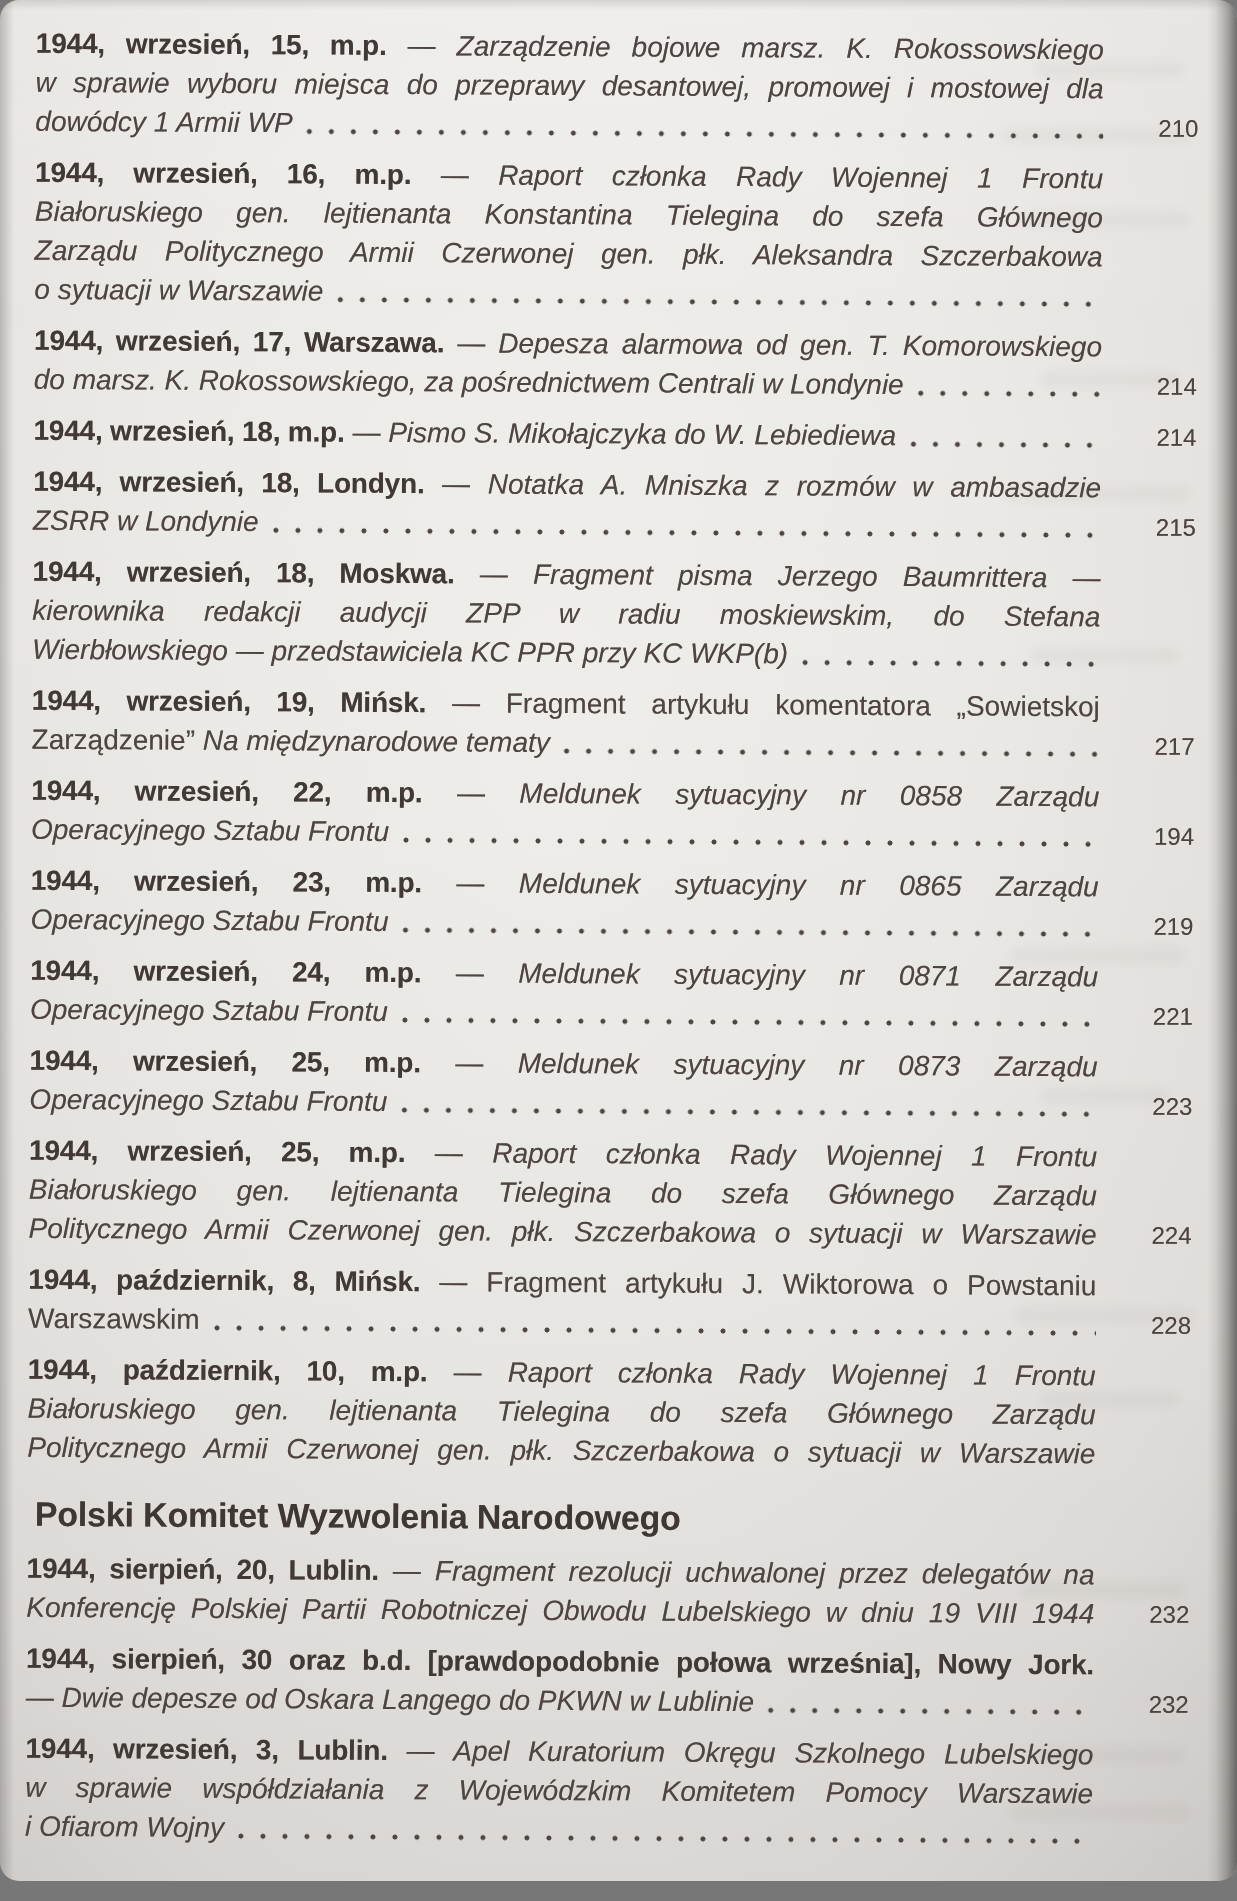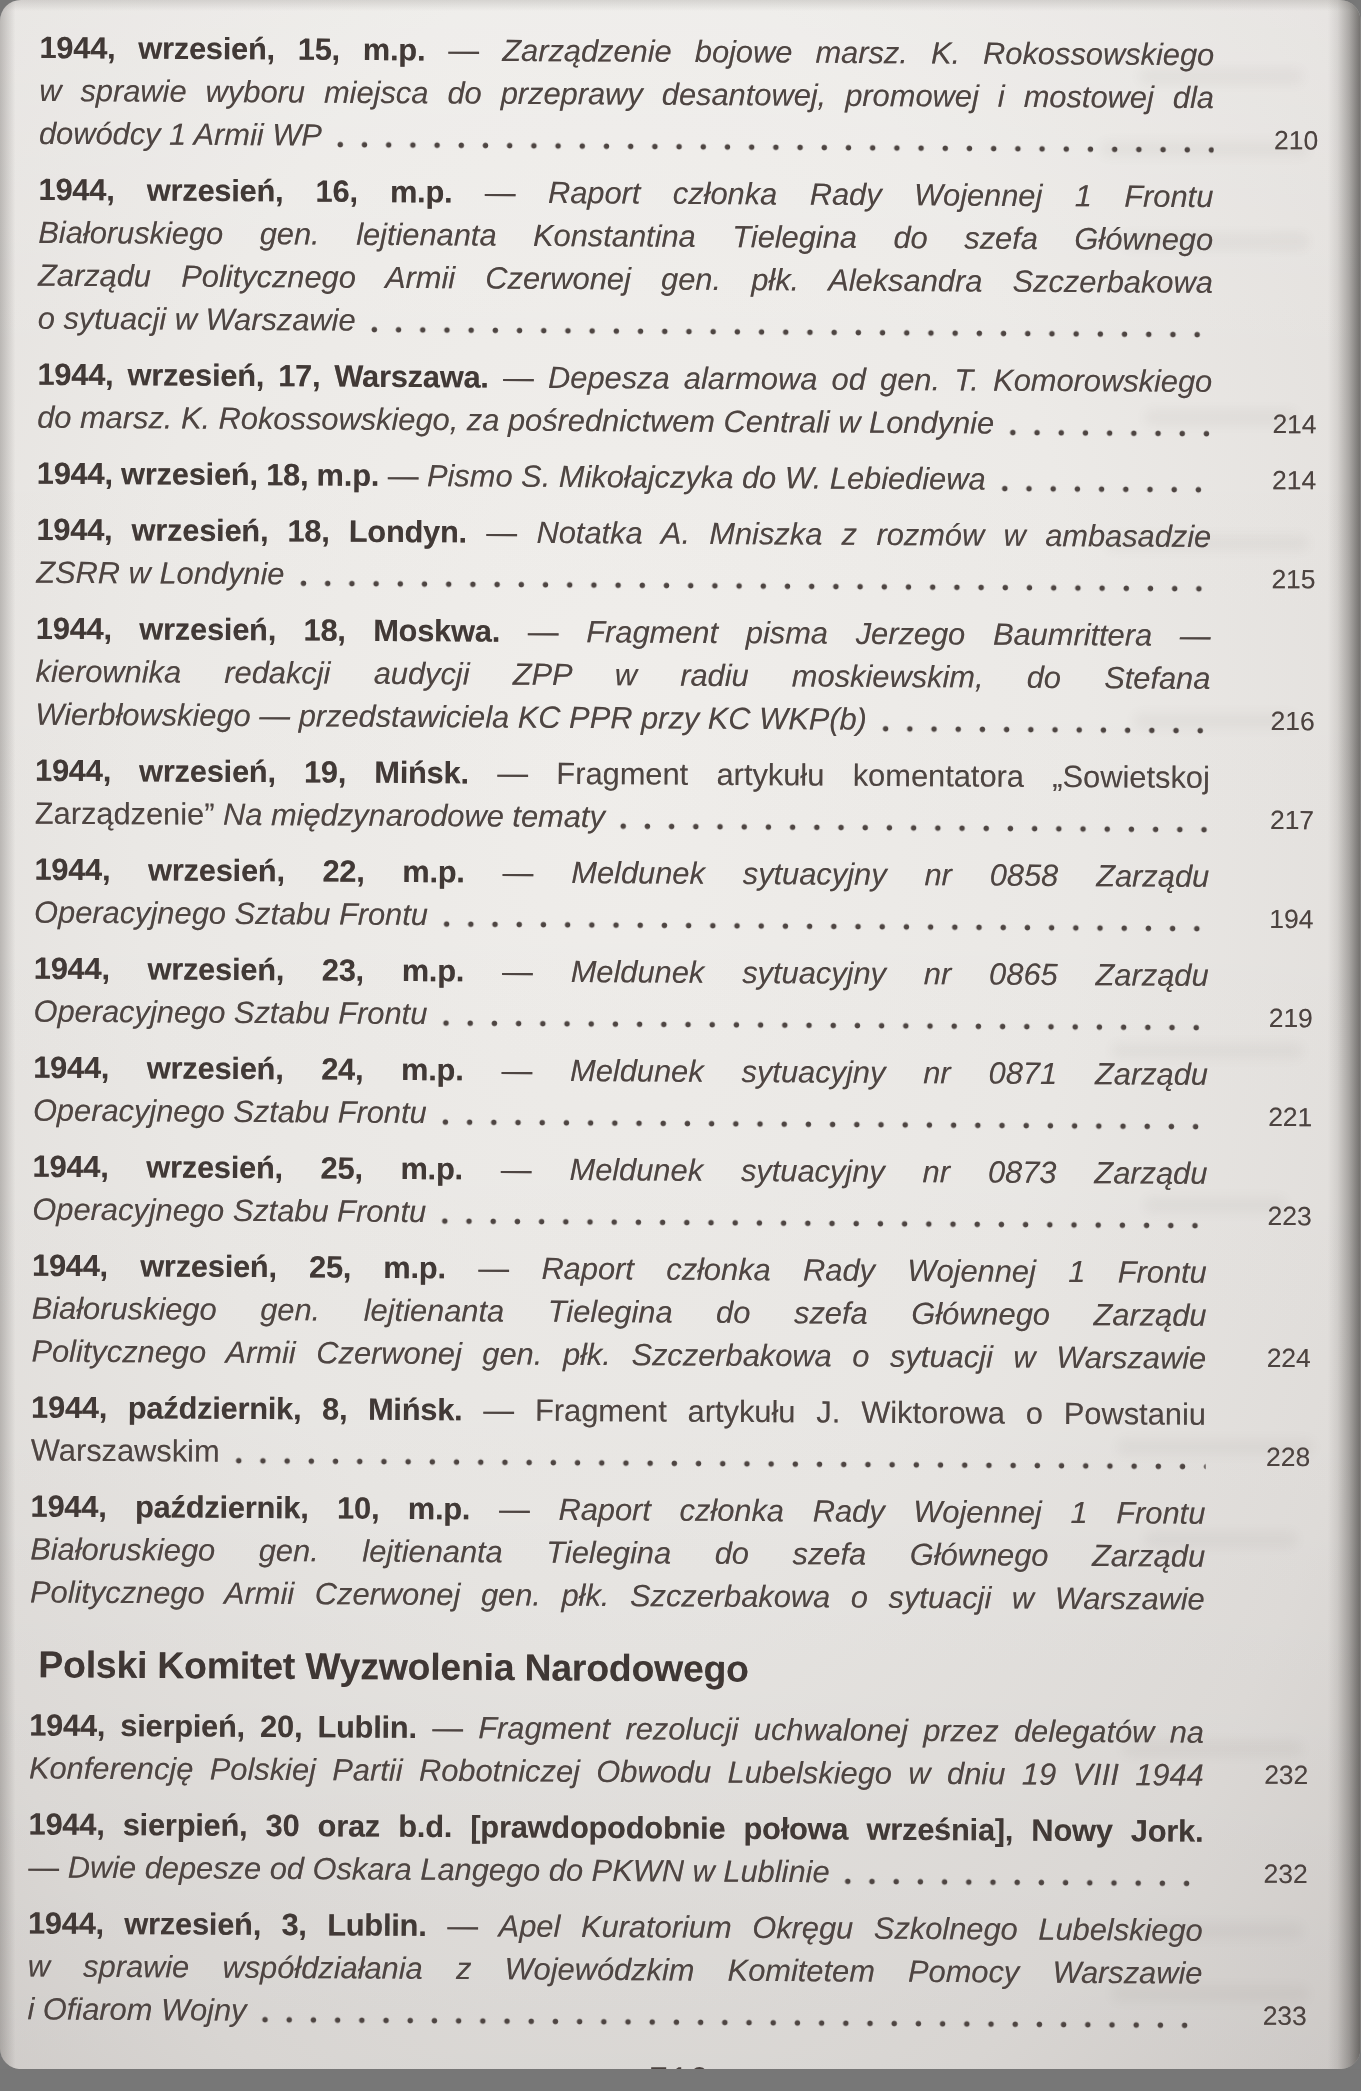--- a/index.html
+++ b/index.html
@@ -157,9 +157,6 @@
               <span class="leader"></span>
             </div>
           </div>
-          <div class="entry-page">
-            <span class="pagenum">216</span>
-          </div>
         </div>
         <div class="entry">
           <div class="entry-body">

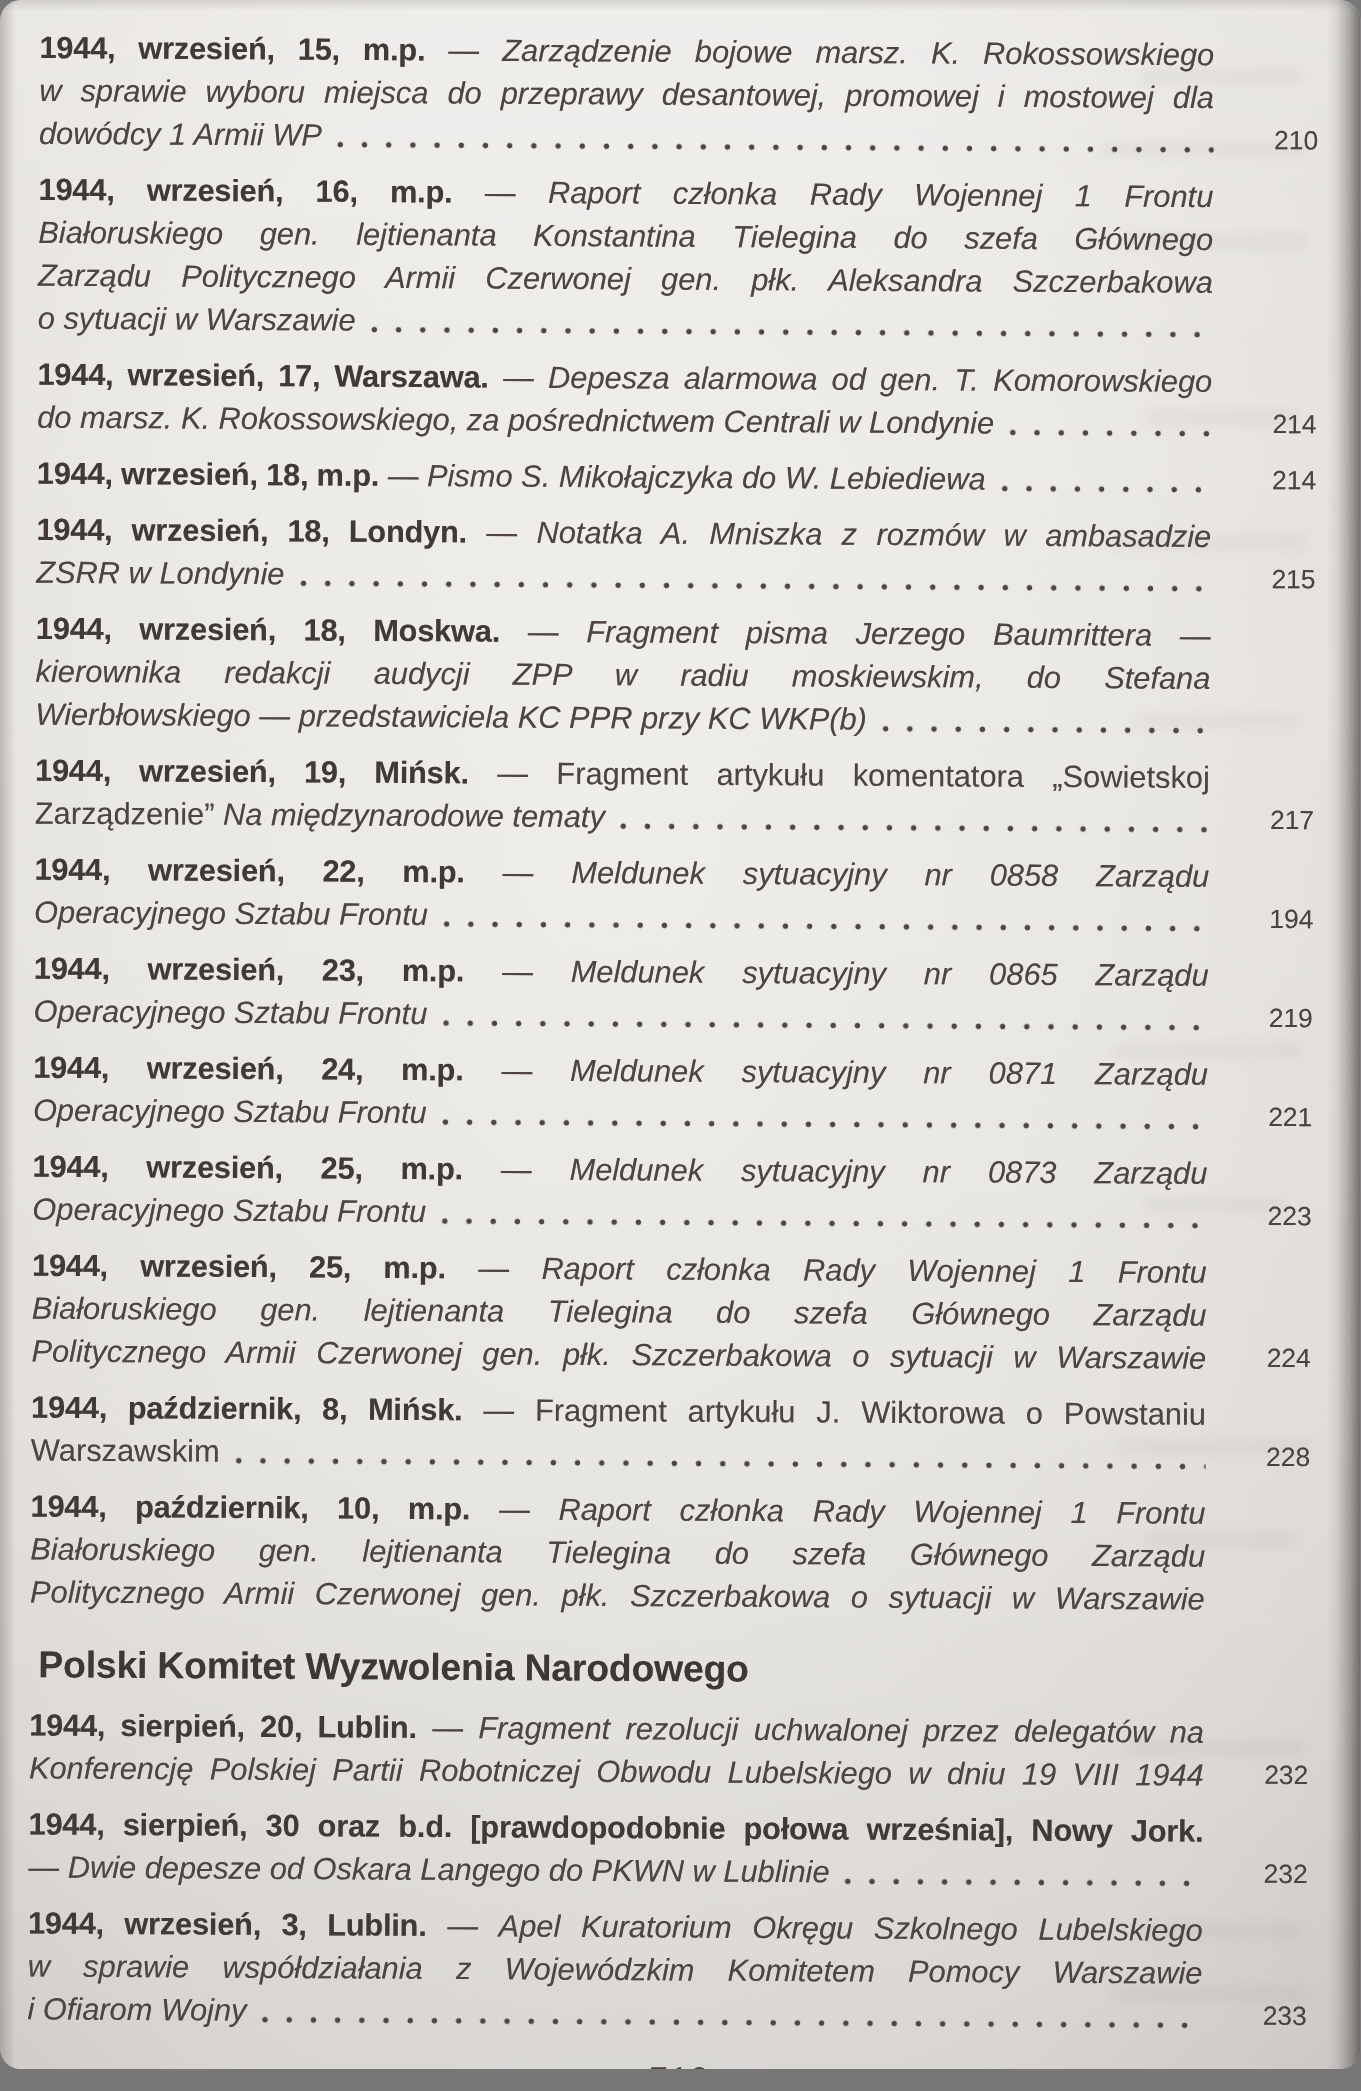--- a/index.html
+++ b/index.html
@@ -278,9 +278,6 @@
               <span class="leader"></span>
             </div>
           </div>
-          <div class="entry-page">
-            <span class="pagenum">233</span>
-          </div>
         </div>
       </div>
   </div>

